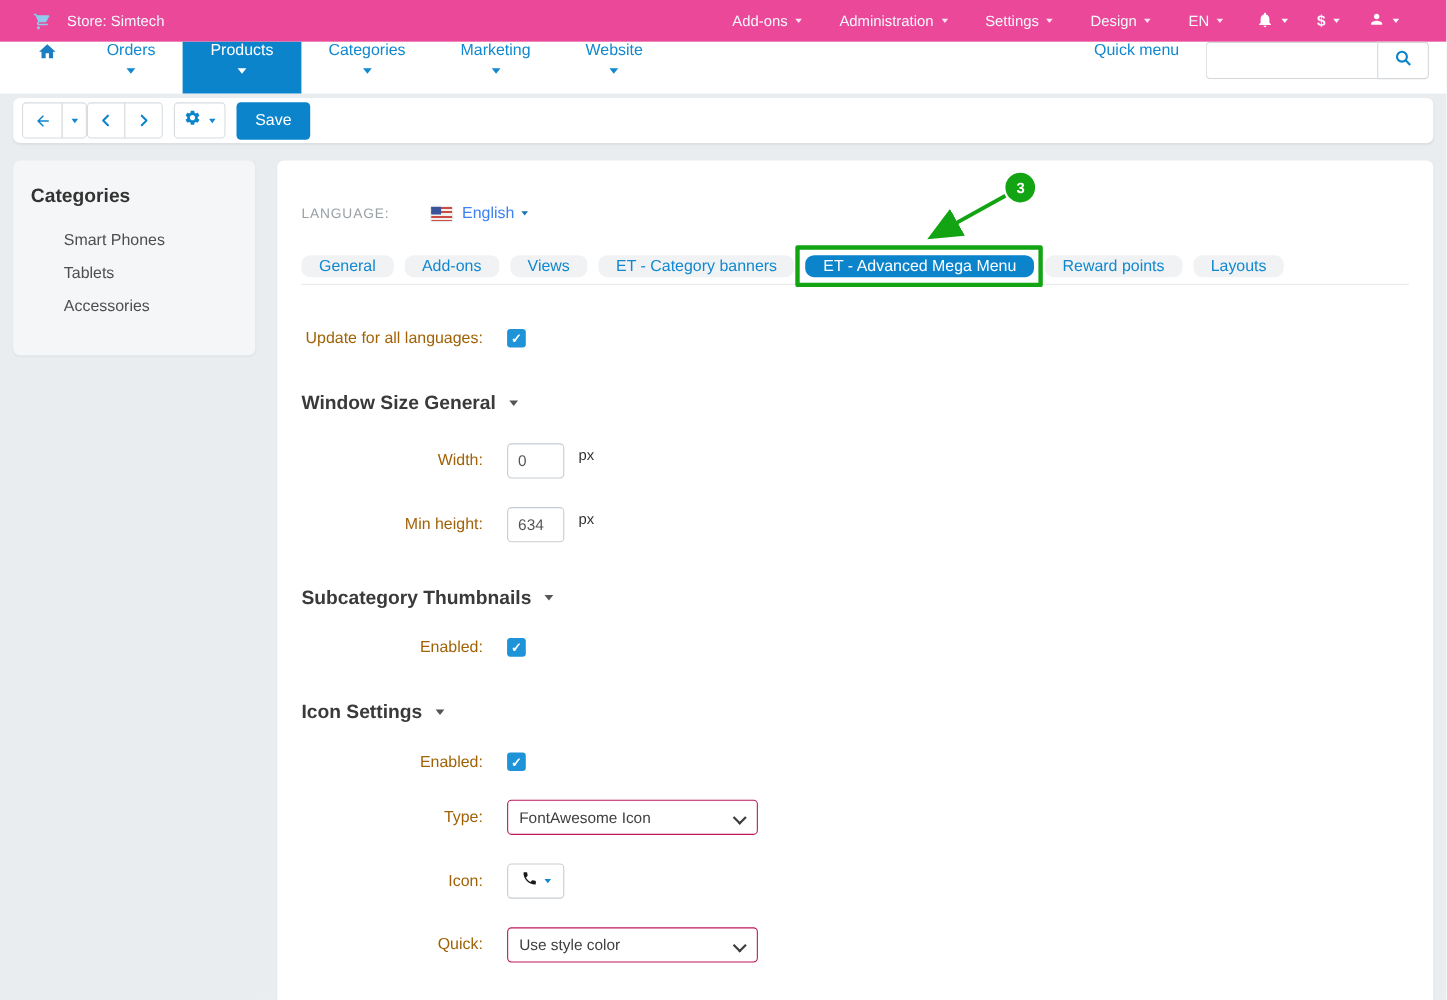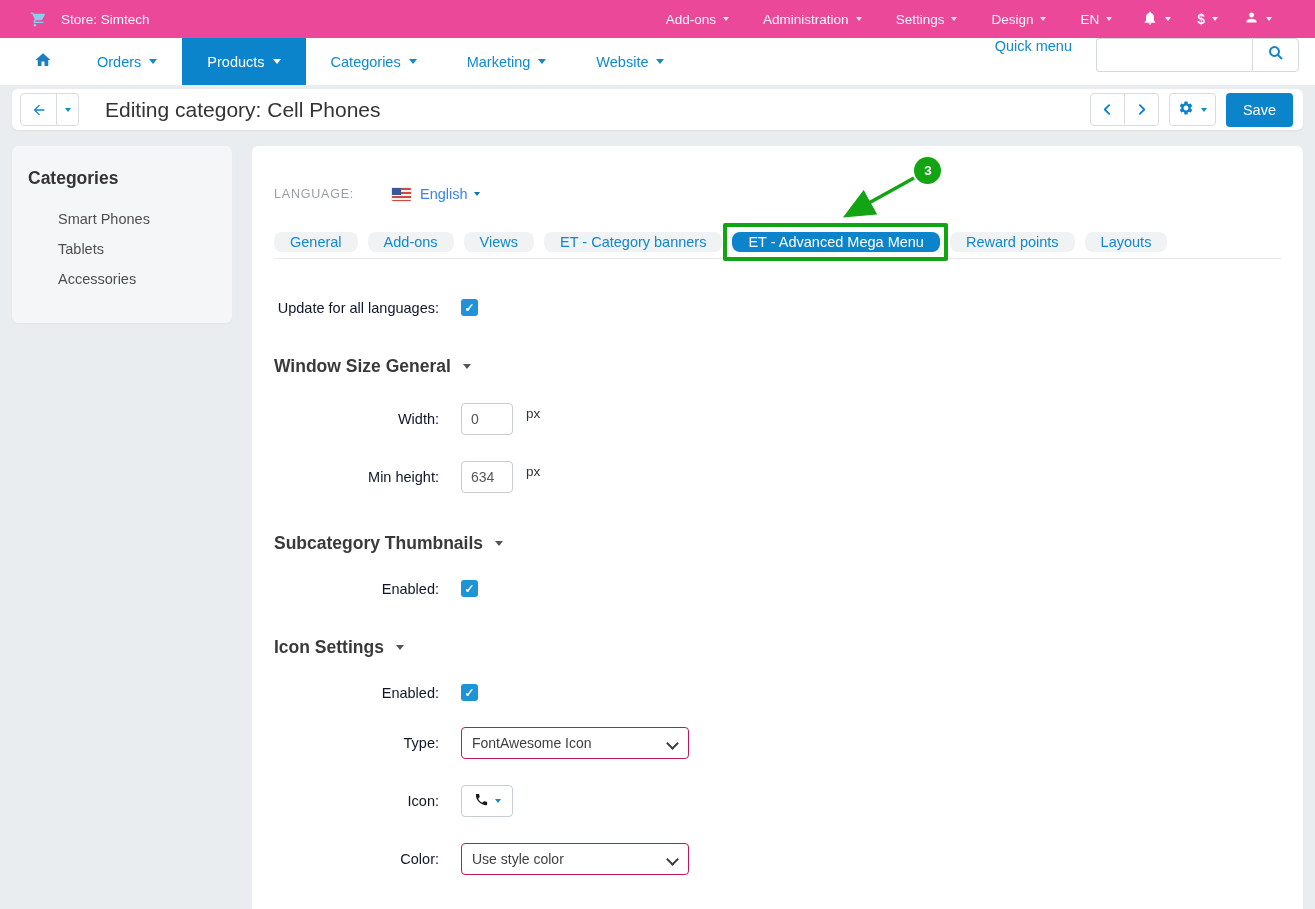--- a/index.html
+++ b/index.html
@@ -25,7 +25,7 @@
   
   .navbar { height:47px; background:#ffffff; display:flex; align-items:stretch; padding:0 16px 0 14px; }
   .nav-item { display:flex; align-items:center; gap:8px; padding:0 25px;
-              color:#1188cf; font-size:14.5px; cursor:pointer; }
+              color:#1188cf; font-size:14.5px; cursor:pointer;flex-direction:column; }
   .nav-item.home { padding:0 20px; }
   .nav-item.active { background:#0b84cc; color:#ffffff; }
   .nav-right { margin-left:auto; display:flex; align-items:flex-start; }

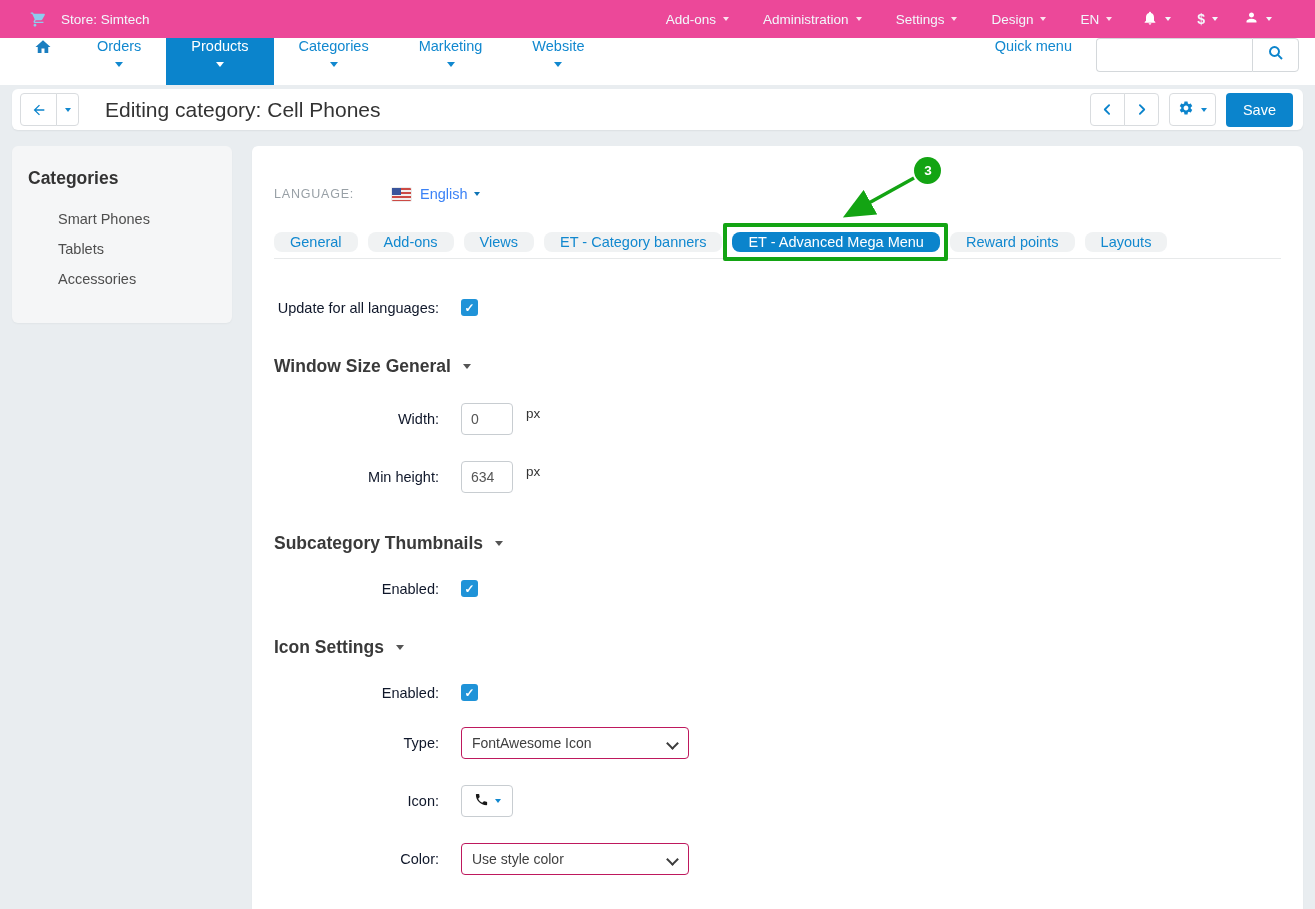--- a/index.html
+++ b/index.html
@@ -225,7 +225,6 @@
         <span class="caret sm"></span>
       </div>
     </div>
-    <div class="page-title">Editing category: Cell Phones</div>
     <div class="btn-group">
       <div class="btn pager">
         <svg width="13" height="13" viewBox="0 0 24 24" fill="none" stroke="#0b84cc" stroke-width="3.4" stroke-linecap="round" stroke-linejoin="round">

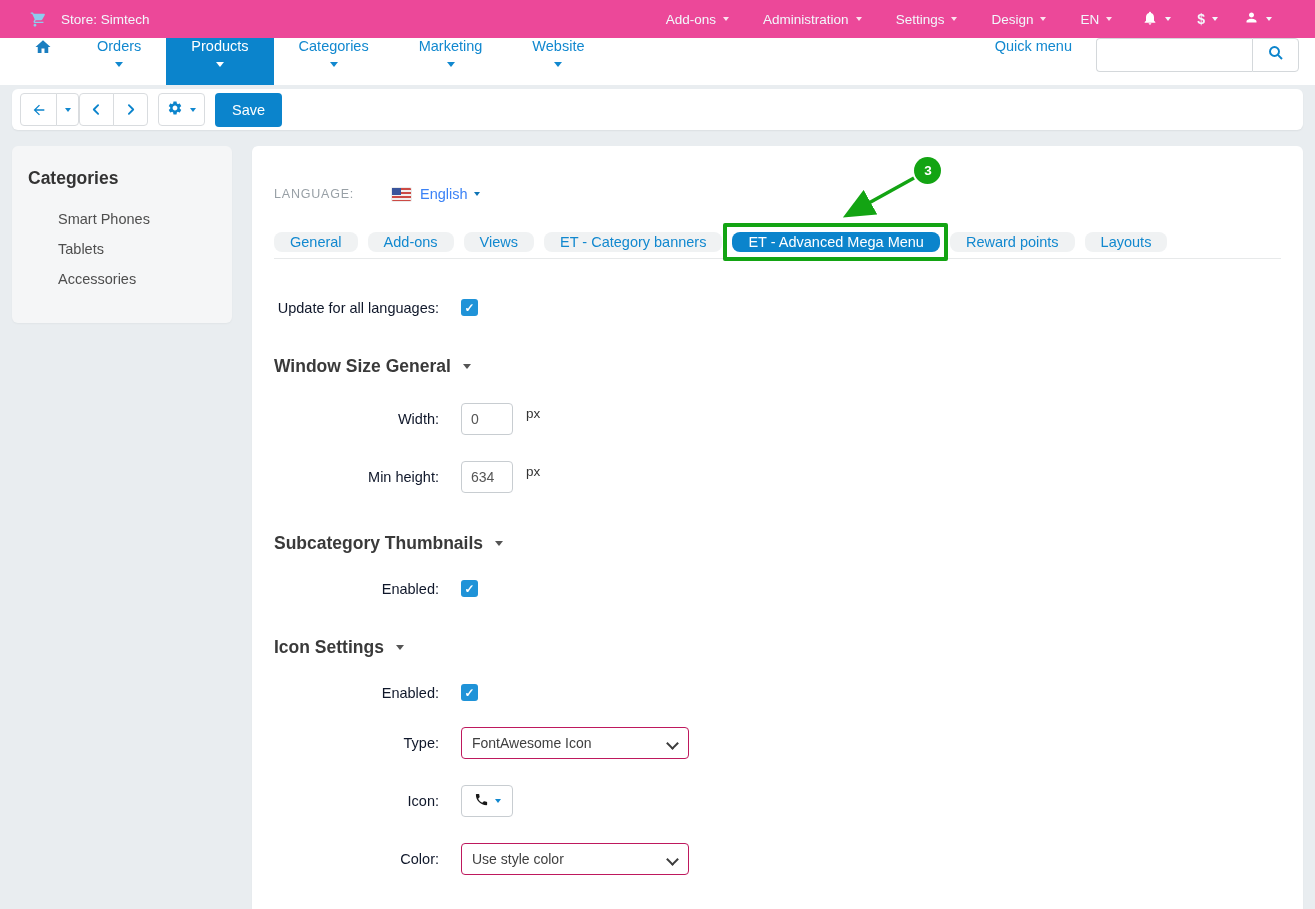--- a/index.html
+++ b/index.html
@@ -95,7 +95,7 @@
   
   .form { padding-top:40px; }
   .form-row { display:flex; align-items:center; margin-bottom:26px; }
-  .form-row .lbl { width:165px; text-align:right; margin-right:22px; font-size:14.5px; color:#0f172a; }
+  .form-row .lbl { width:165px; text-align:right; margin-right:22px; font-size:14.5px; color:#a16207; }
   .section-title { display:flex; align-items:center; gap:12px; font-size:17.5px; font-weight:700;
                    color:#3a3a3a; margin:40px 0 26px; cursor:pointer; }
   .section-title .caret { color:#555; }

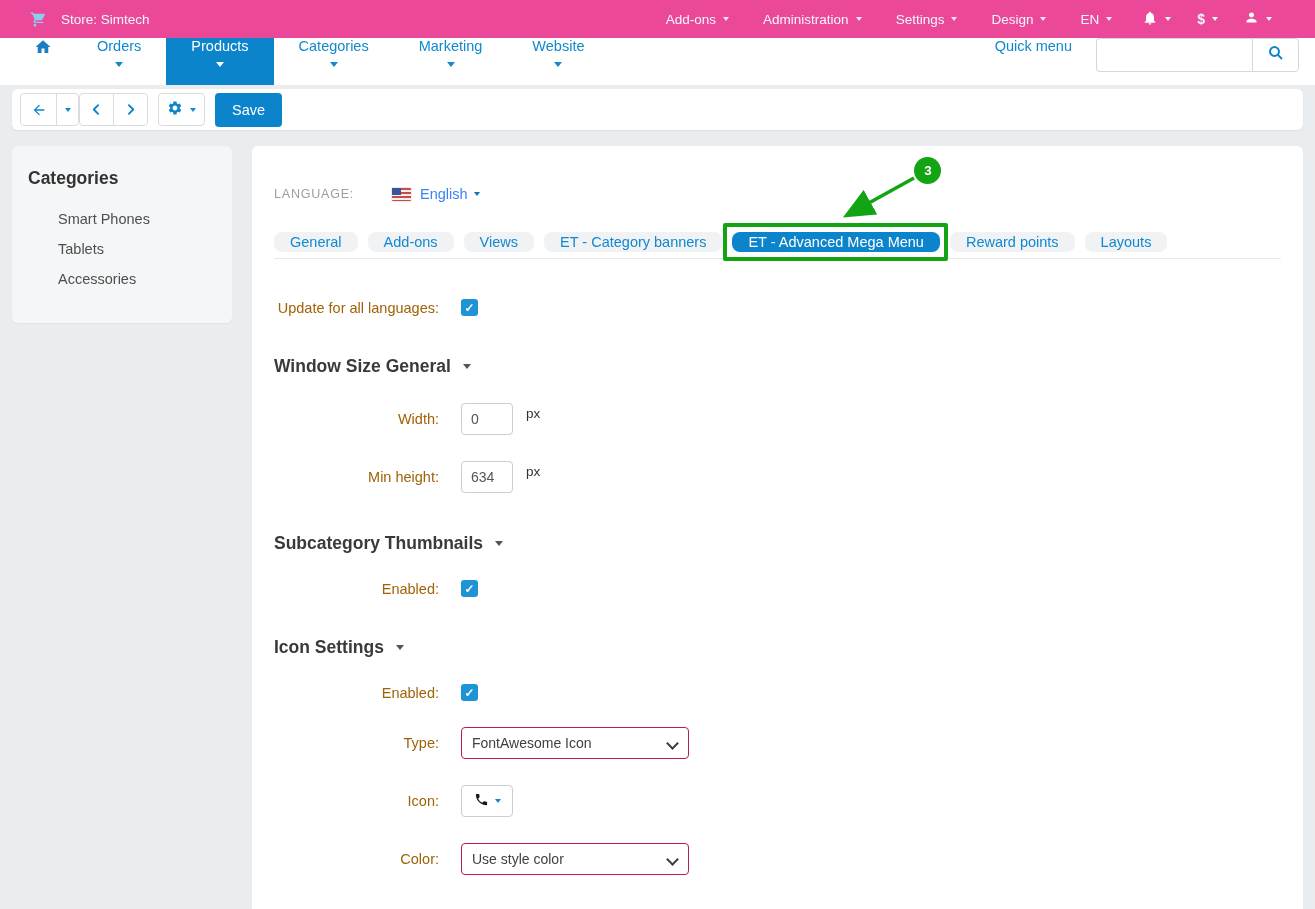--- a/index.html
+++ b/index.html
@@ -354,7 +354,7 @@
         </div>
 
         <div class="form-row">
-          <span class="lbl">Color:</span>
+          <span class="lbl">Quick:</span>
           <div class="select">
             <span>Use style color</span>
           </div>

